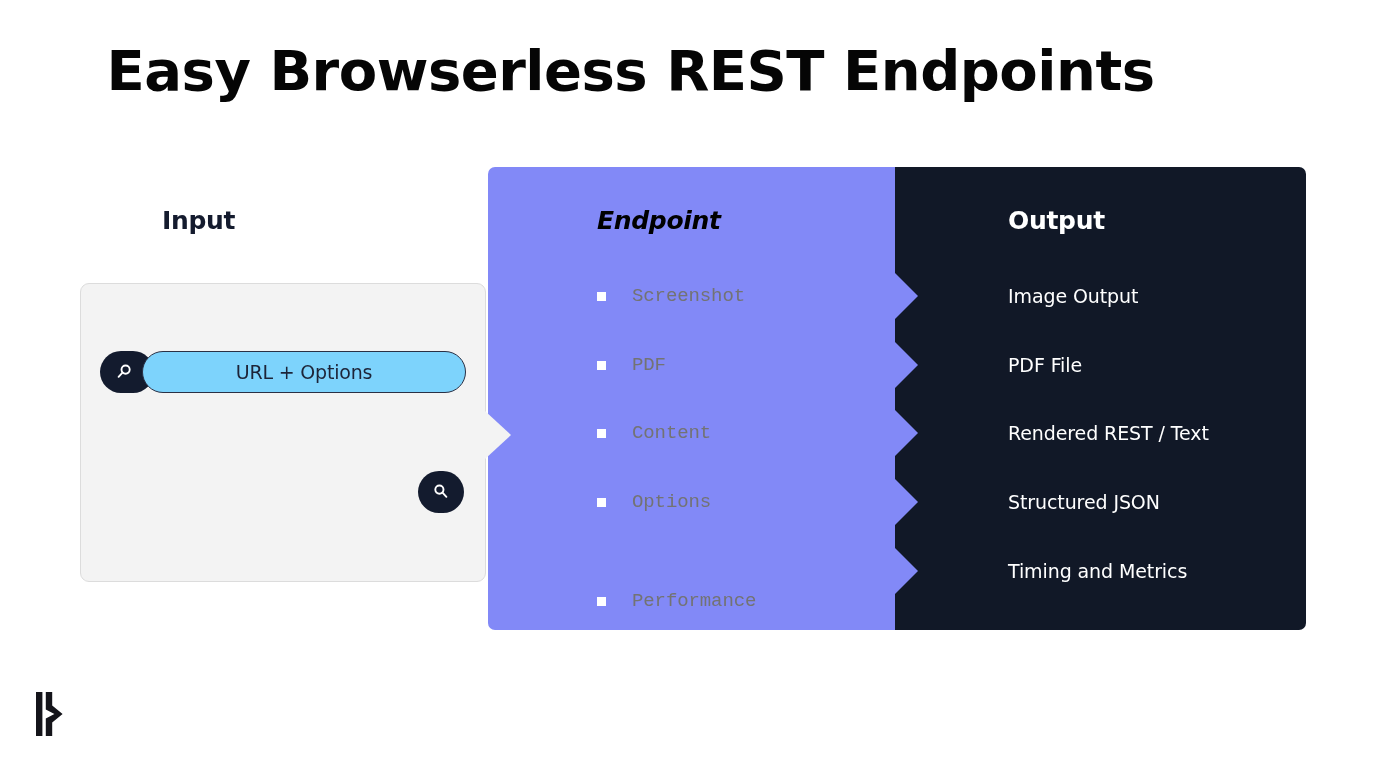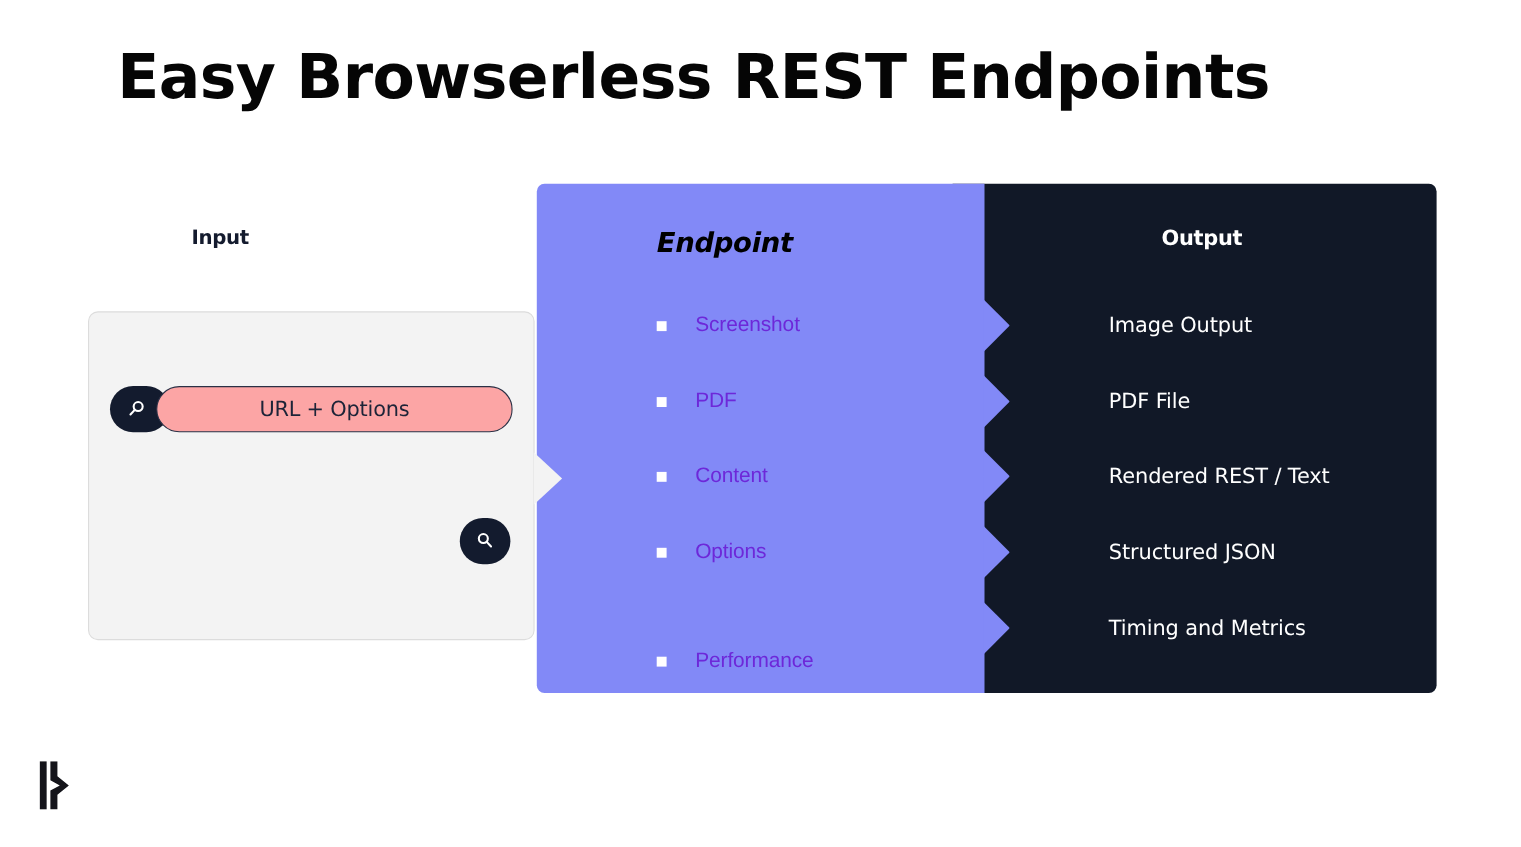--- a/index.html
+++ b/index.html
@@ -37,10 +37,9 @@
     top: 206px;
     font-family: "DejaVu Sans", sans-serif;
     font-weight: 700;
-    font-size: 18px;
+    font-size: 25px;
     color: #141b2e;
     letter-spacing: -0.3px;
-    margin-left: 12px;
   }
 
   #input-card {

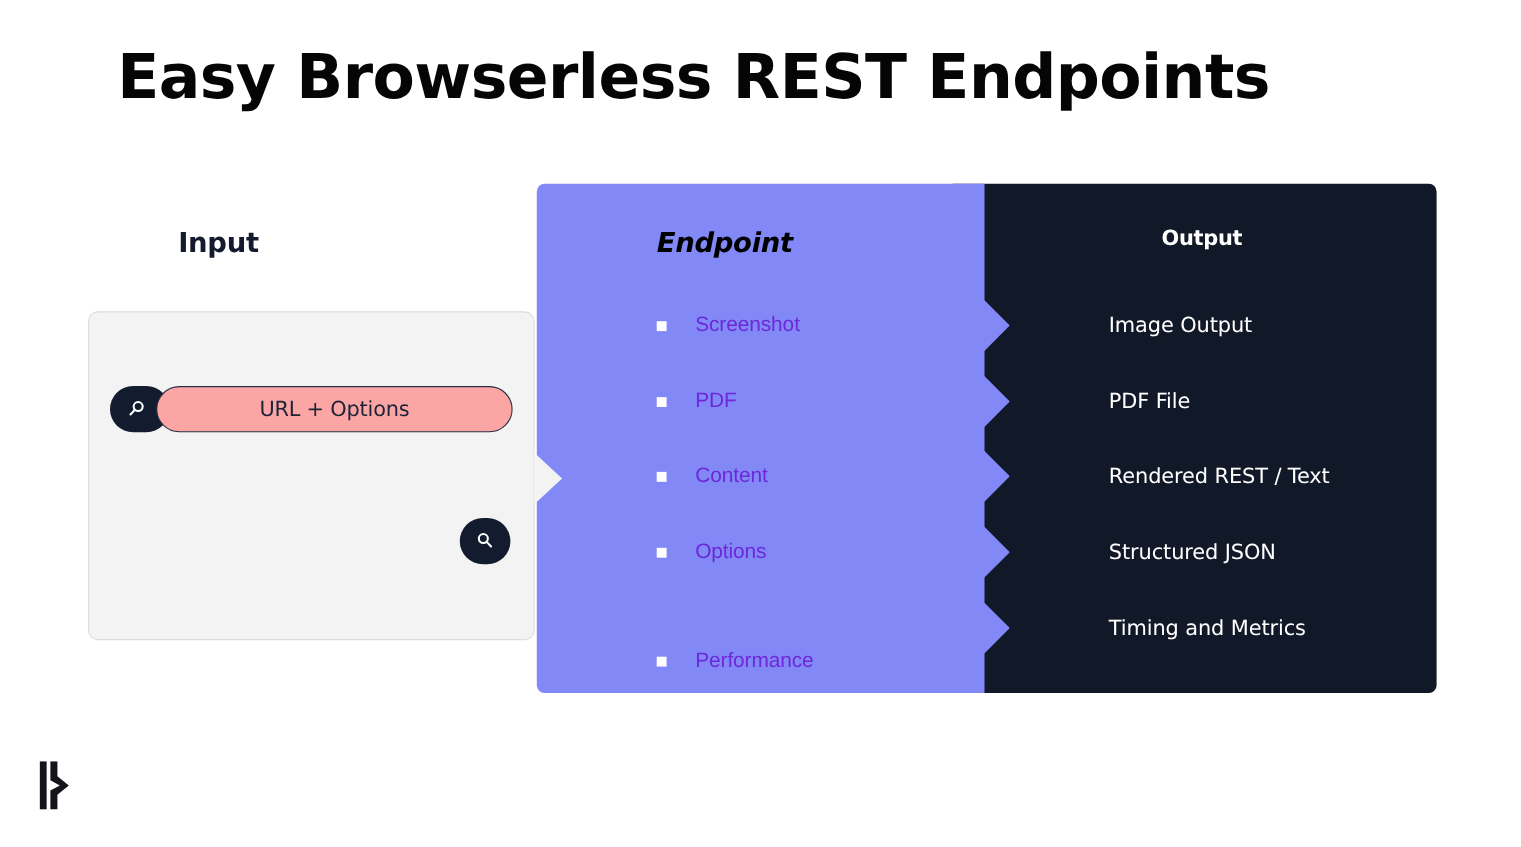--- a/index.html
+++ b/index.html
@@ -185,11 +185,10 @@
     top: 206px;
     font-family: "DejaVu Sans", sans-serif;
     font-weight: 700;
-    font-size: 19px;
+    font-size: 25px;
     color: #ffffff;
     letter-spacing: -0.3px;
     z-index: 4;
-    margin-left: 48px;
   }
   .output-item {
     position: absolute;

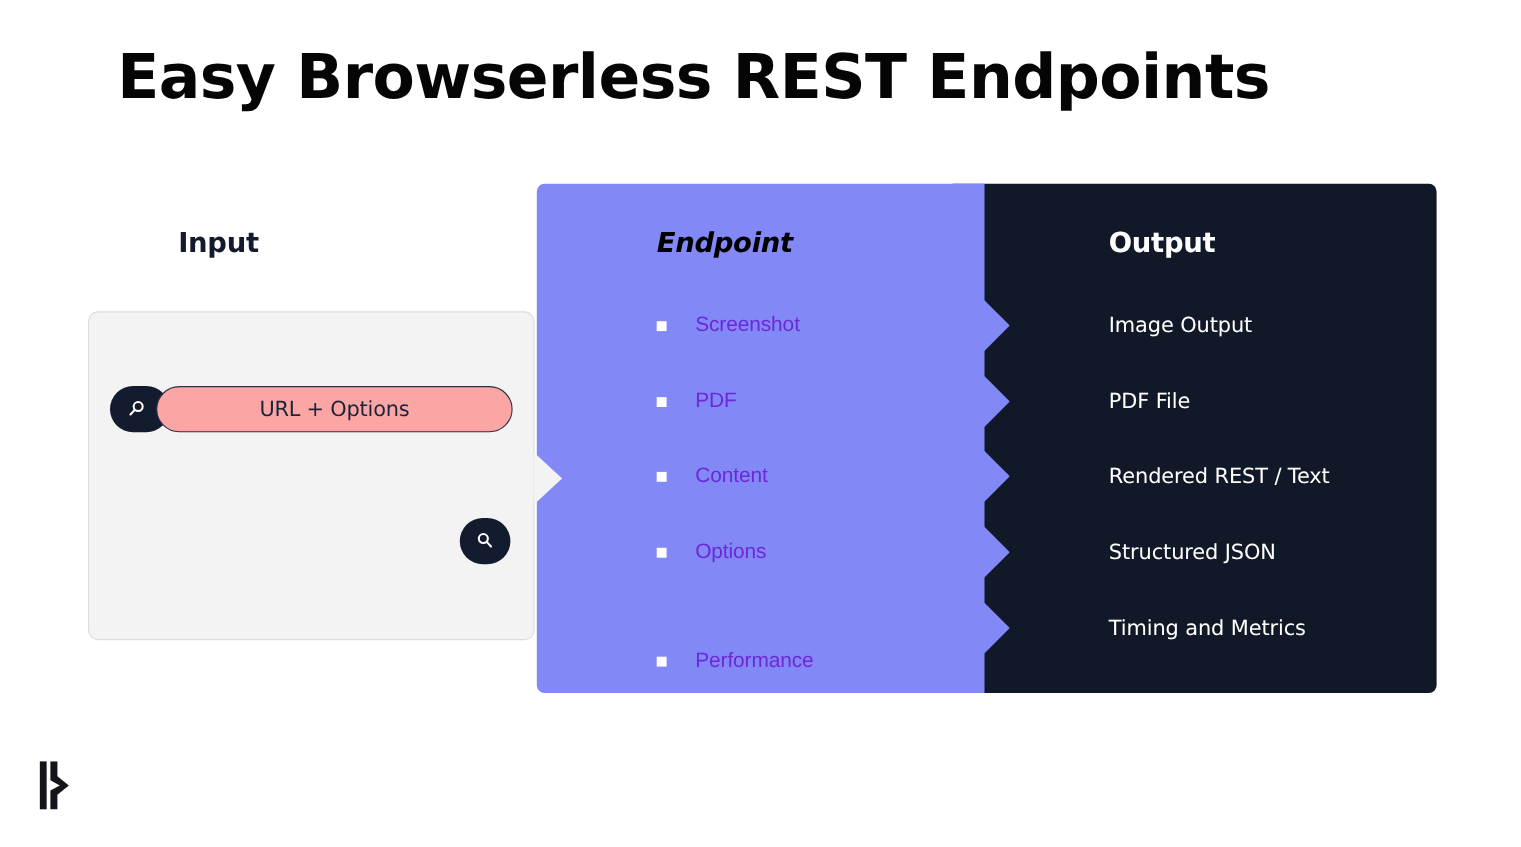--- a/index.html
+++ b/index.html
@@ -161,9 +161,9 @@
   }
   .endpoint-label {
     margin-left: 26px;
-    font-family: Liberation Sans, sans-serif;
+    font-family: Liberation Mono, monospace;
     font-size: 19px;
-    color: #6d28d9;
+    color: #737373;
     letter-spacing: -0.1px;
     white-space: nowrap;
   }

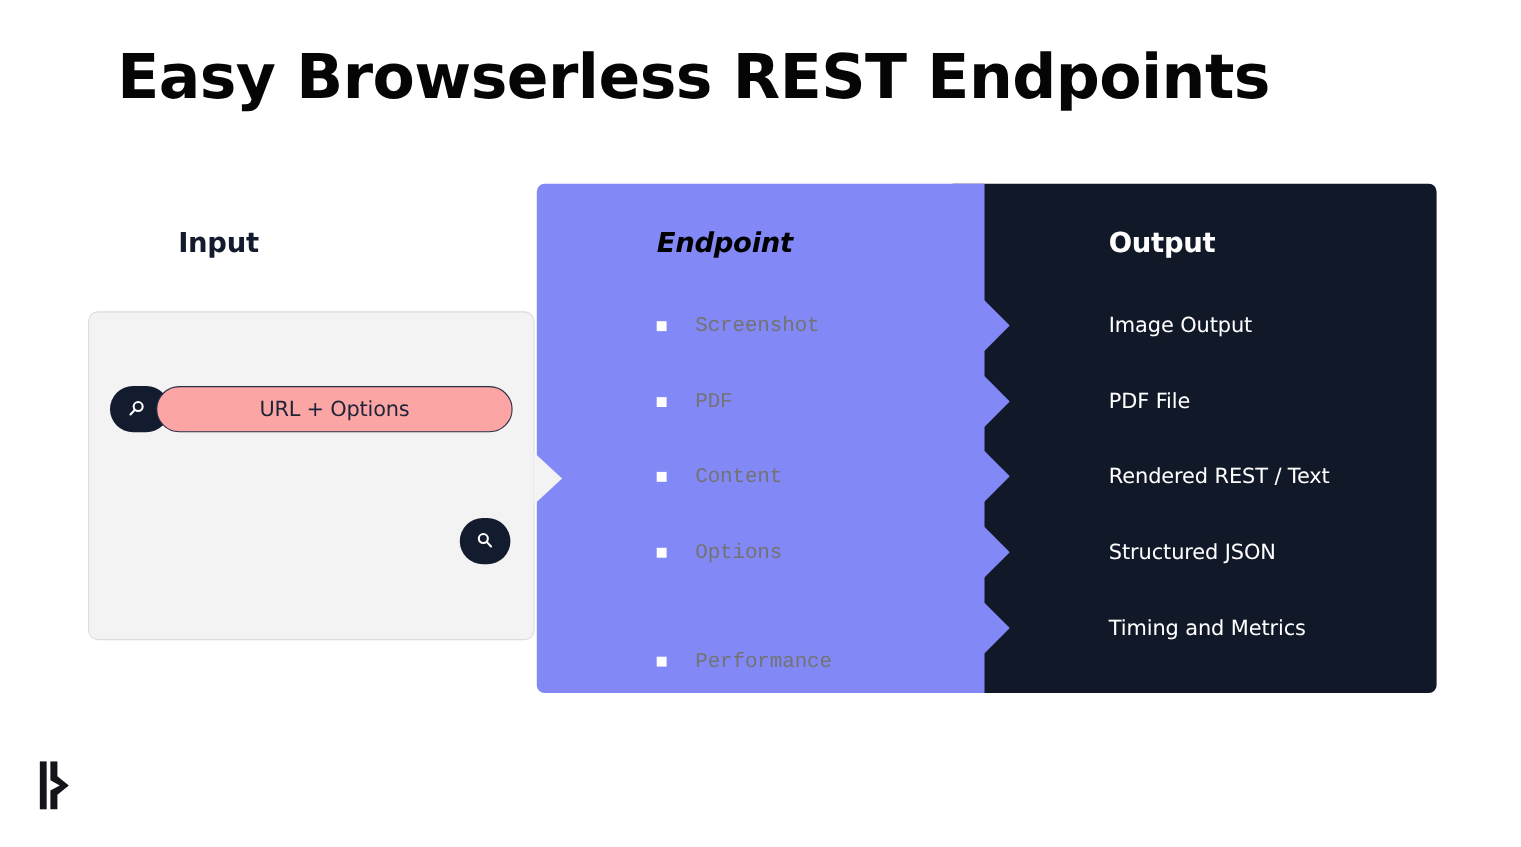--- a/index.html
+++ b/index.html
@@ -86,7 +86,7 @@
     position: absolute;
     top: 0;
     height: 42px;
-    background: #fca5a5;
+    background: #7dd3fc;
     border: 1px solid #2a3045;
     border-radius: 21px;
     display: flex;

